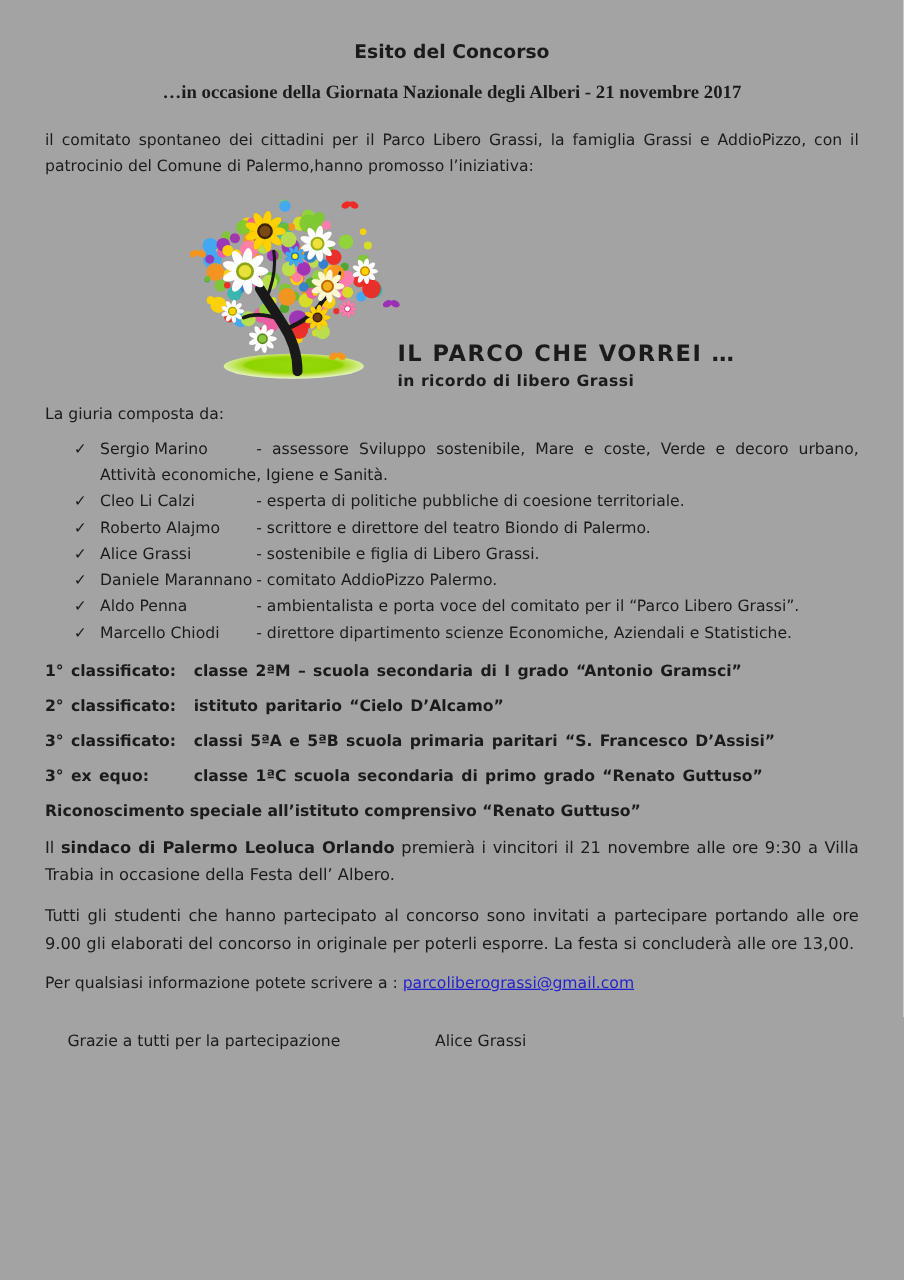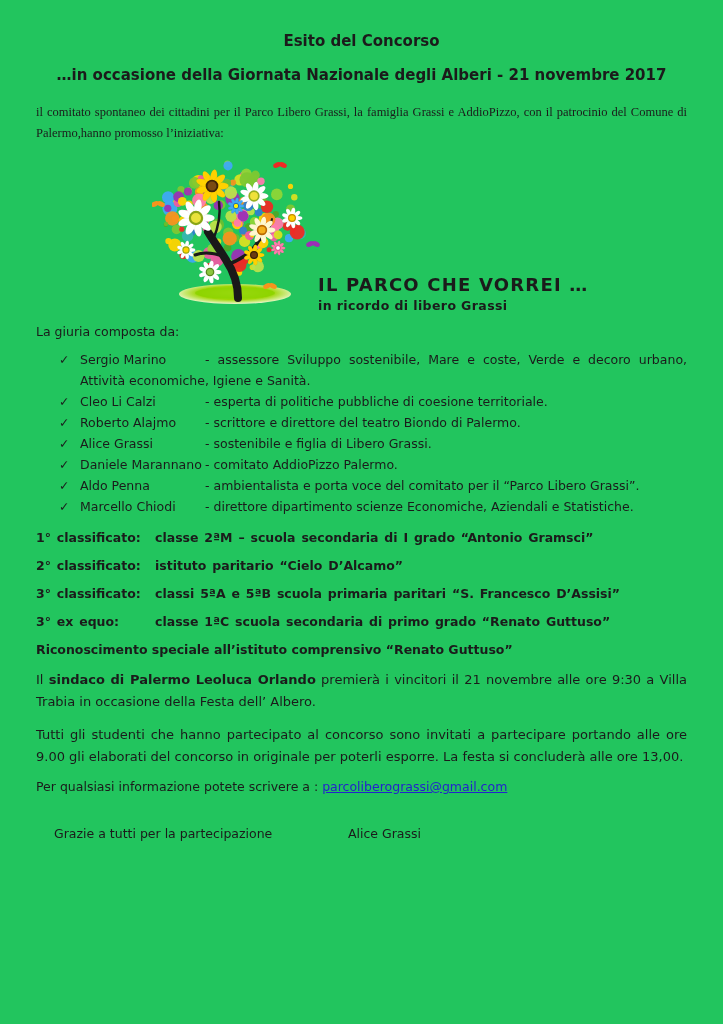--- a/index.html
+++ b/index.html
@@ -5,7 +5,7 @@
   html,body{margin:0;padding:0;background:#ffffff;}
   .page{
     width:723px;height:1024px;box-sizing:border-box;position:relative;
-    background:#22c55e;color:#1b1b1b;overflow:hidden;
+    background:#a3a3a3;color:#1b1b1b;overflow:hidden;
     padding:24px 36px 0 36px;
     font-family:"DejaVu Sans","Liberation Sans",sans-serif;
   }

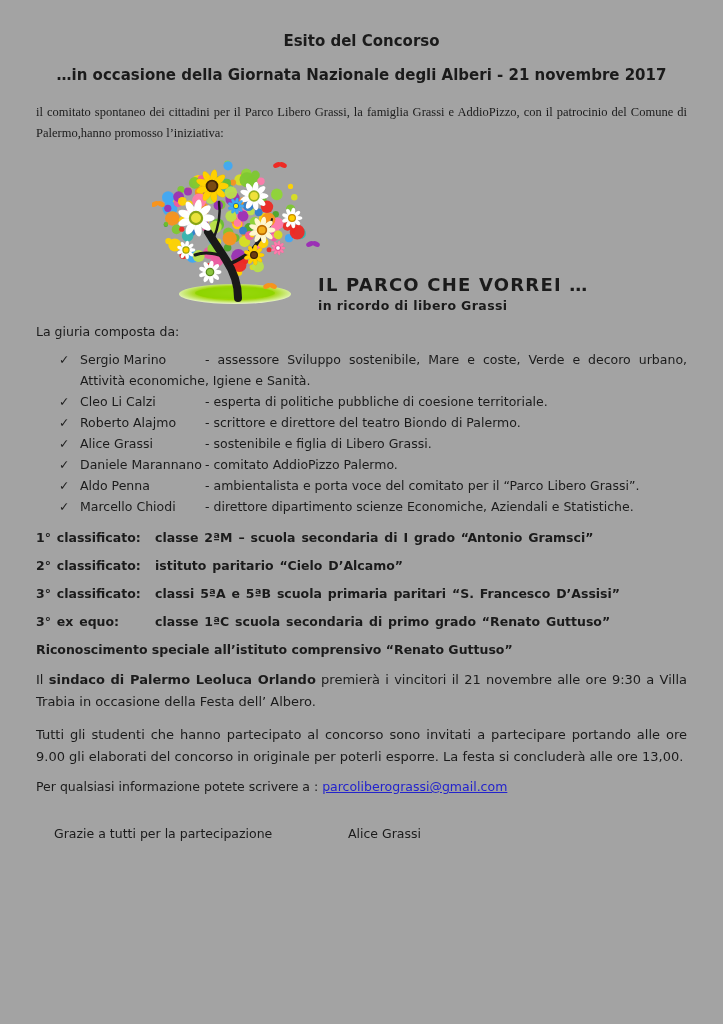--- a/index.html
+++ b/index.html
@@ -10,7 +10,7 @@
     font-family:"DejaVu Sans","Liberation Sans",sans-serif;
   }
   .title{font-size:15px;font-weight:bold;text-align:center;margin:8px 0 0 0;}
-  .subtitle{font-size:15px;font-weight:bold;text-align:center;margin:16px 0 0 0;}
+  .subtitle{font-size:15px;font-weight:bold;text-align:center;margin:16px 0 0 0;font-family:Liberation Serif, serif;}
   .intro{font-size:12.5px;line-height:21px;text-align:justify;margin:18px 0 0 0;font-family:Liberation Serif, serif;}
   .banner{position:relative;height:150px;margin:16px 0 0 0;}
   .tree{position:absolute;left:116px;top:0;}

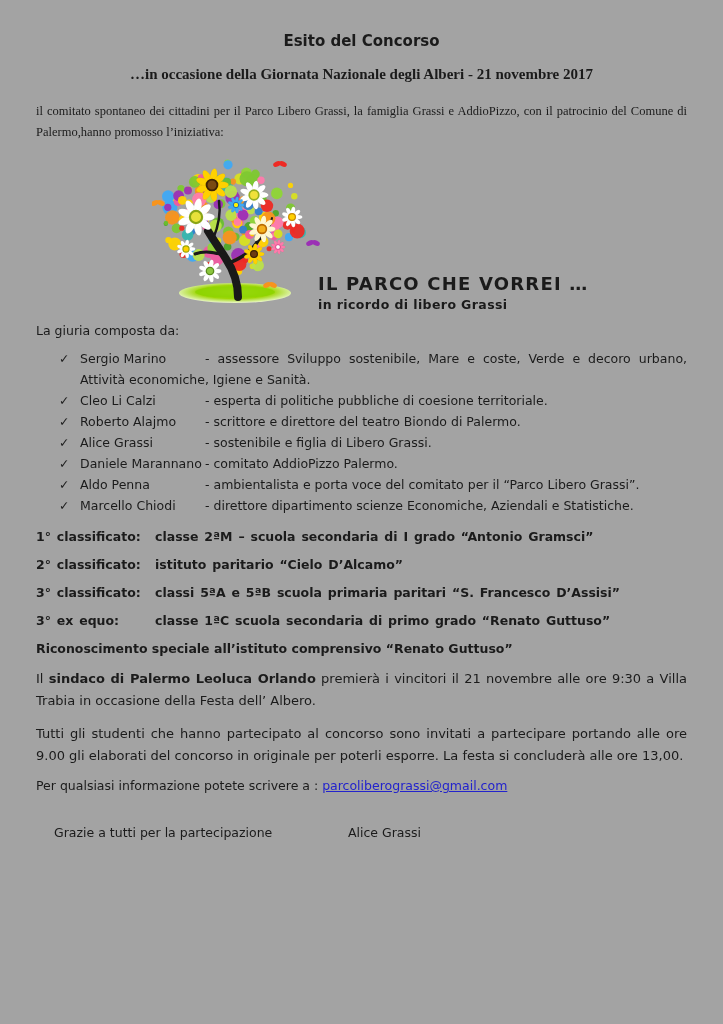--- a/index.html
+++ b/index.html
@@ -11,7 +11,7 @@
   }
   .title{font-size:15px;font-weight:bold;text-align:center;margin:8px 0 0 0;}
   .subtitle{font-size:15px;font-weight:bold;text-align:center;margin:16px 0 0 0;font-family:Liberation Serif, serif;}
-  .intro{font-size:12.5px;line-height:21px;text-align:justify;margin:18px 0 0 0;font-family:Liberation Serif, serif;}
+  .intro{font-size:12.5px;line-height:21px;text-align:justify;margin:18px 0 0 0;}
   .banner{position:relative;height:150px;margin:16px 0 0 0;}
   .tree{position:absolute;left:116px;top:0;}
   .banner-text{position:absolute;left:282px;top:114px;white-space:nowrap;}

